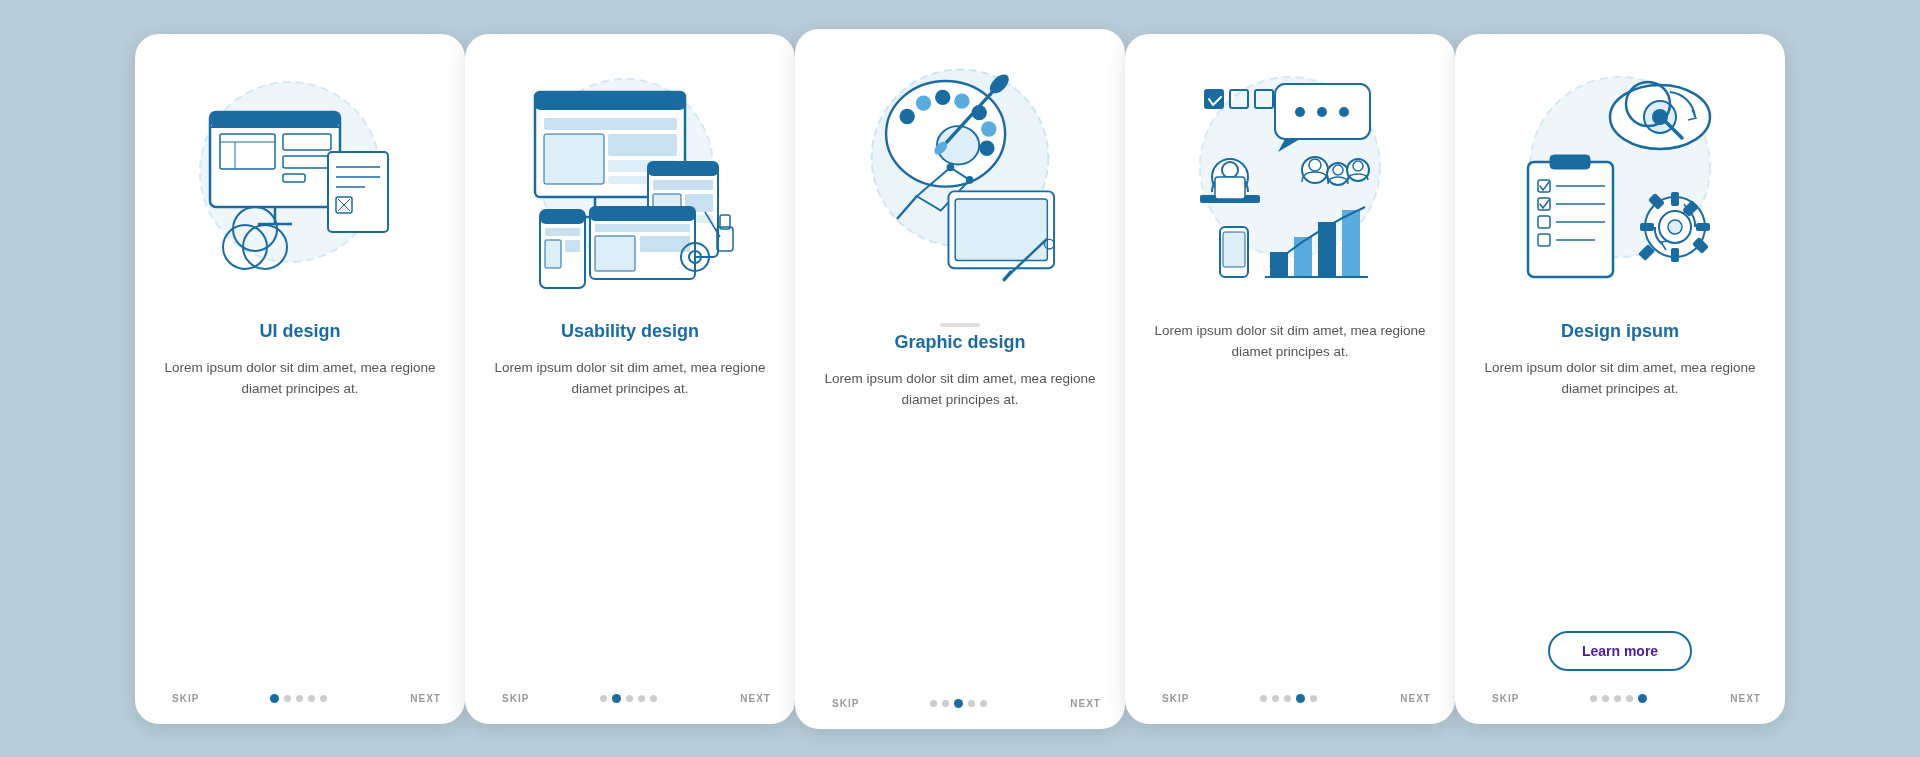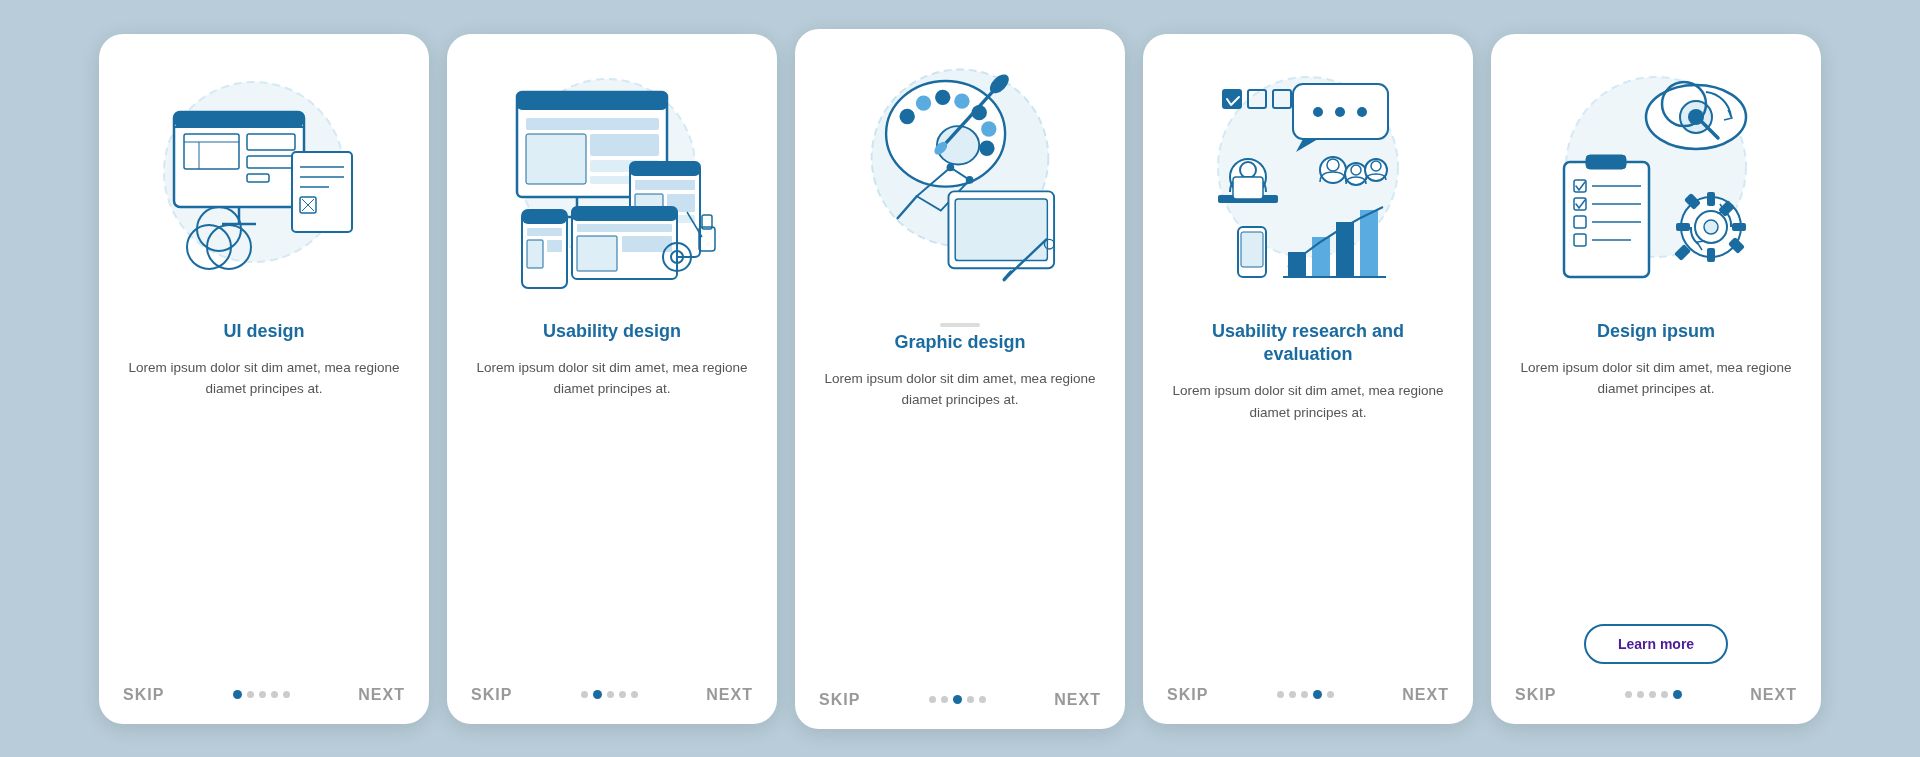--- a/index.html
+++ b/index.html
@@ -17,7 +17,6 @@
 
     .cards-container {
       display: flex;
-      gap: 18px;
       align-items: center;
       padding: 30px 40px;
       justify-content: center;

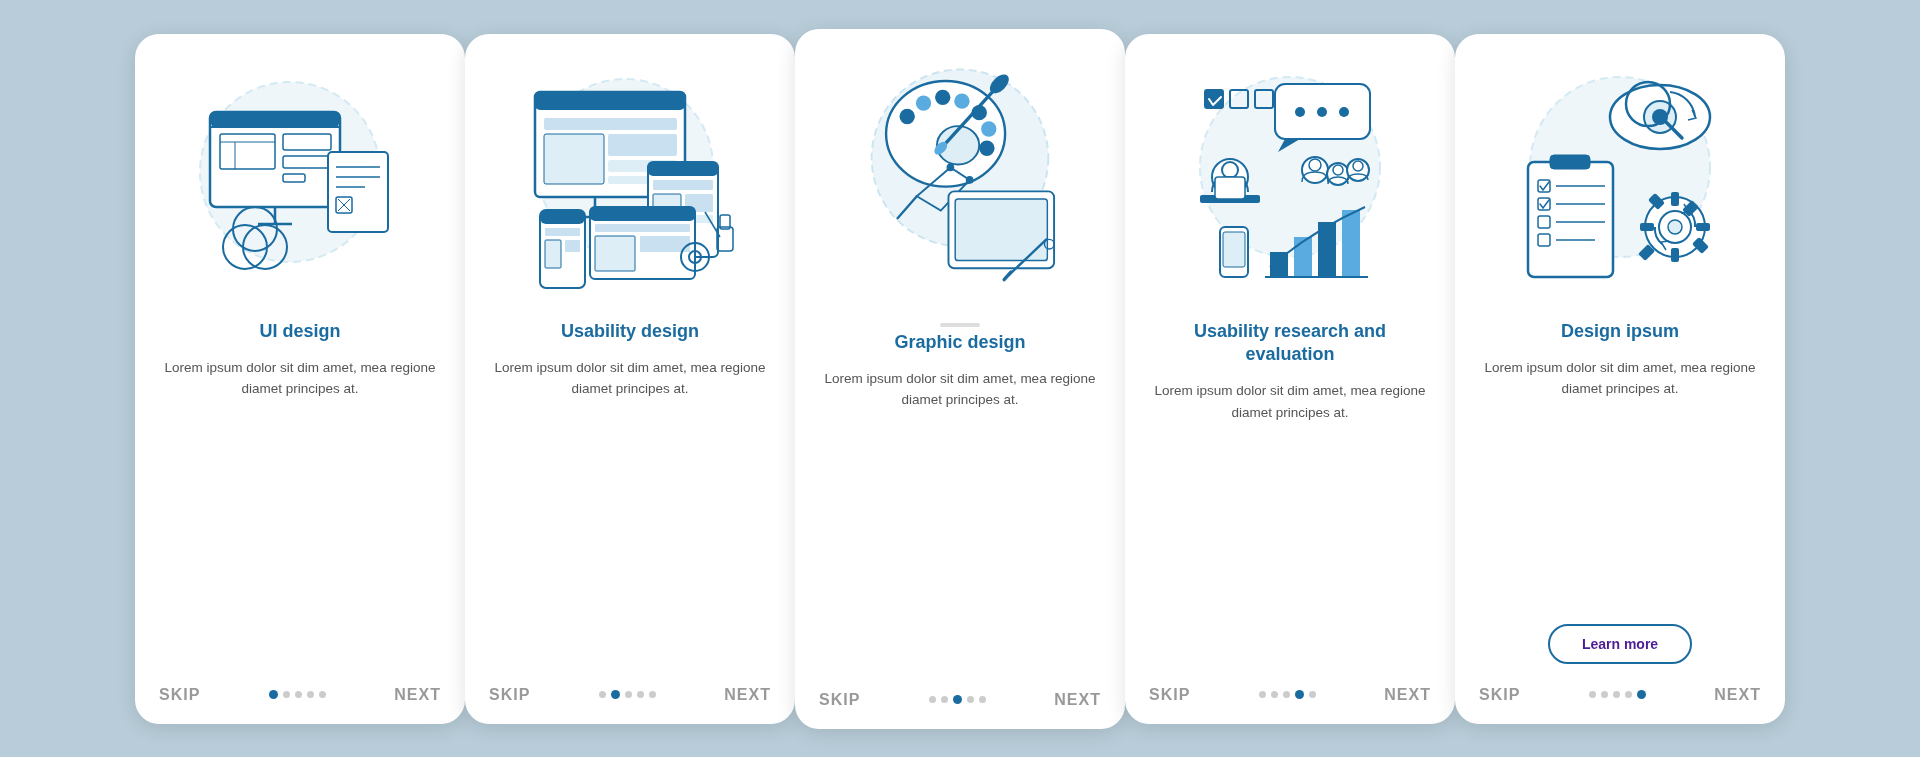--- a/index.html
+++ b/index.html
@@ -334,7 +334,6 @@
         <path d="M 100 205 Q 140 170 195 145" stroke="#1a6ba0" stroke-width="2" fill="none"></path>
       </svg>
     </div>
-    <div class="card-title">Usability research and evaluation</div>
     <div class="card-body">Lorem ipsum dolor sit dim amet, mea regione diamet principes at.</div>
     <div class="card-nav">
       <span class="nav-skip">SKIP</span>

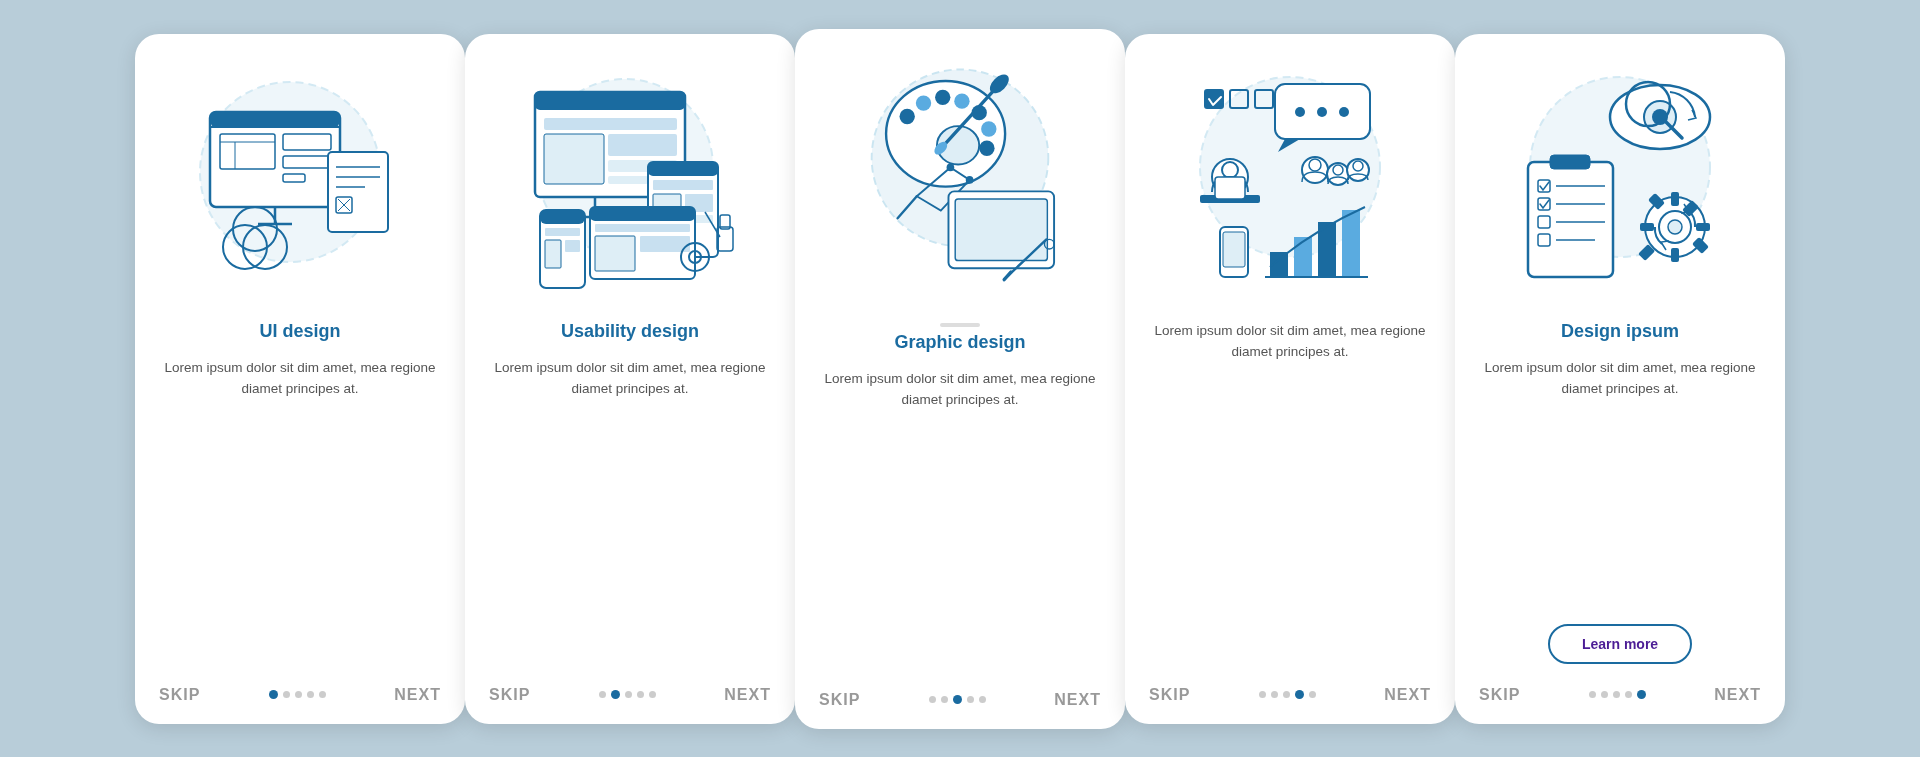--- a/index.html
+++ b/index.html
@@ -90,11 +90,12 @@
     }
 
     .nav-skip, .nav-next {
-      font-size: 16px;
+      font-size: 10px;
       font-weight: 700;
       color: #999;
       letter-spacing: 1px;
       cursor: pointer;
+      margin-left: 13px;
     }
 
     .dots {

